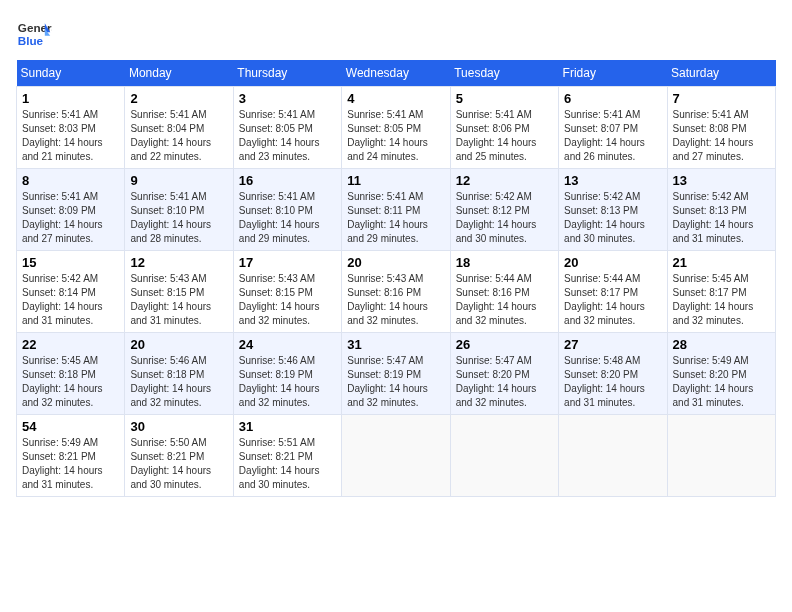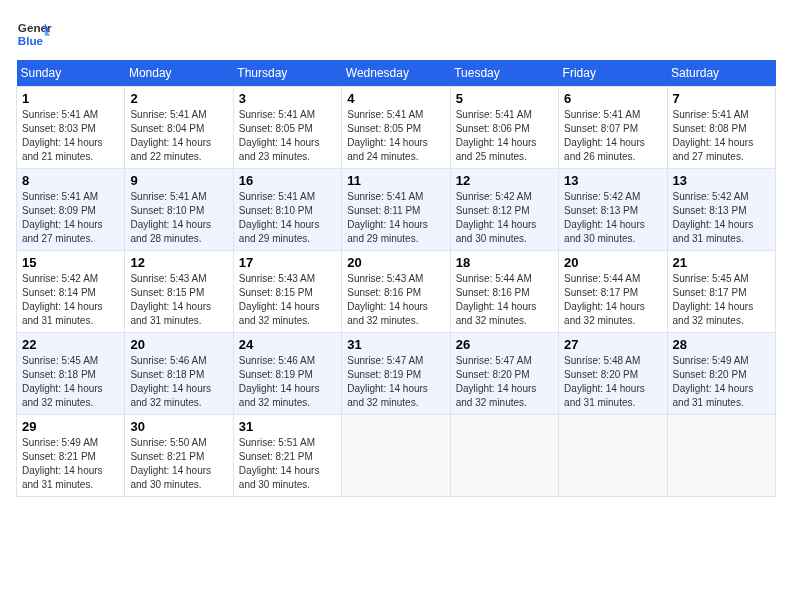--- a/index.html
+++ b/index.html
@@ -348,7 +348,7 @@
       </tr>
       <tr class="week-row">
         <td>
-        <span class="day-num">29</span>
+        <span class="day-num">54</span>
         <div class="cell-text">
           Sunrise: 5:49 AM<br>
           Sunset: 8:21 PM<br>

